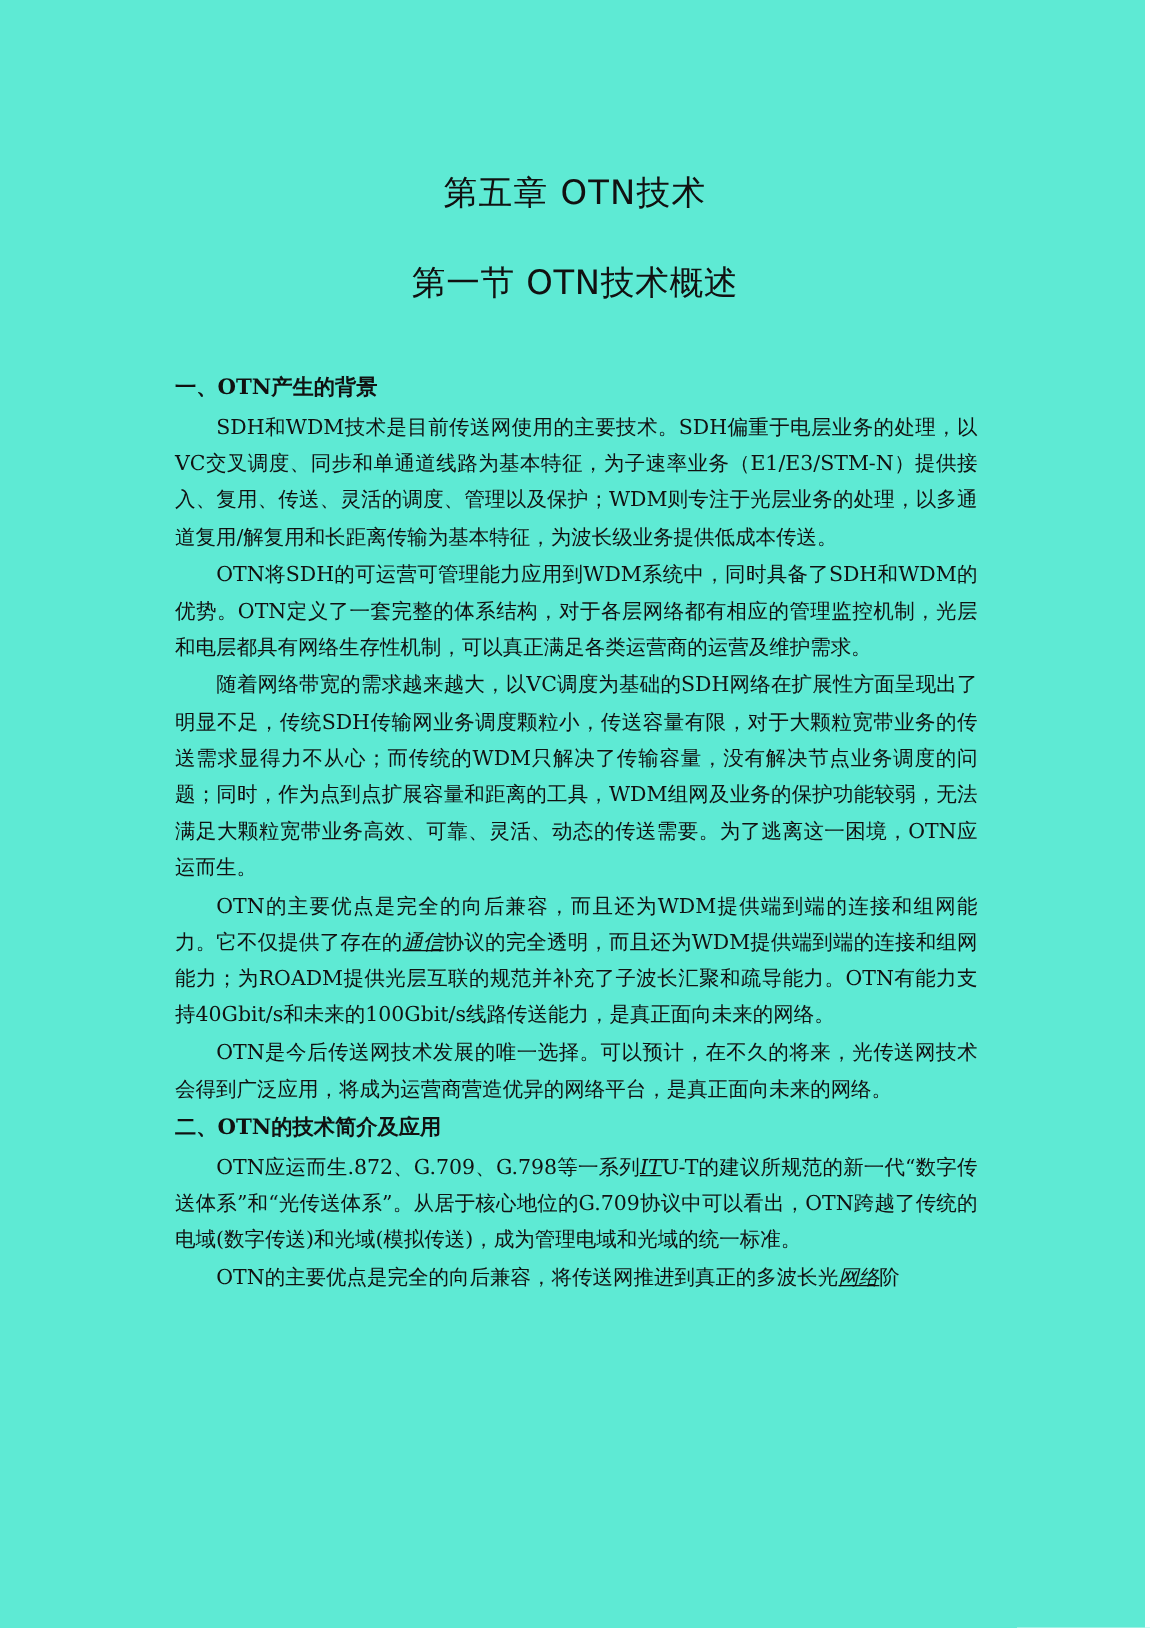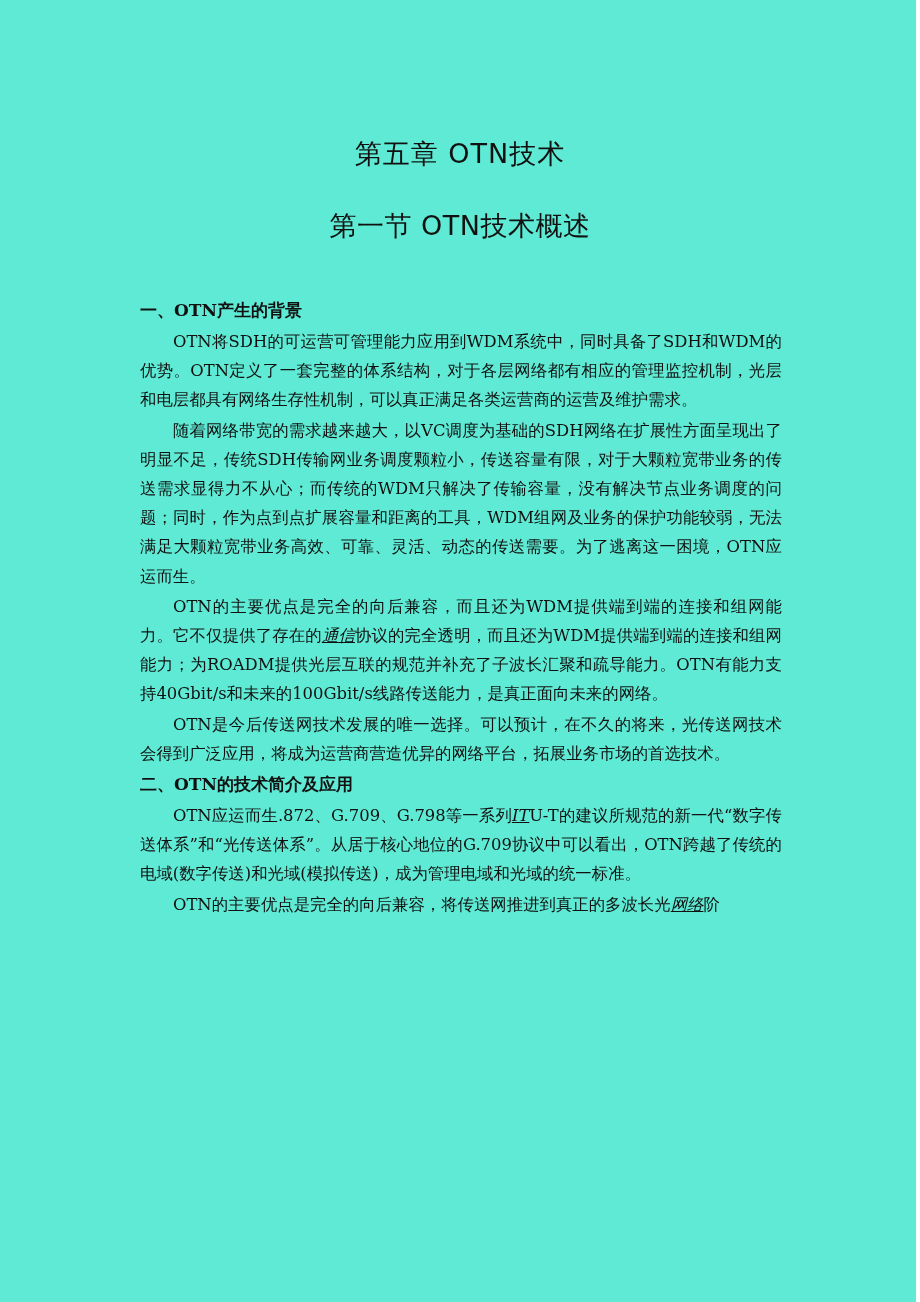--- a/index.html
+++ b/index.html
@@ -24,6 +24,7 @@
 
   <div class="body">
     <div class="heading">一、OTN产生的背景</div>
+    <p class="para">SDH和WDM技术是目前传送网使用的主要技术。SDH偏重于电层业务的处理，以VC交叉调度、同步和单通道线路为基本特征，为子速率业务（E1/E3/STM-N）提供接入、复用、传送、灵活的调度、管理以及保护；WDM则专注于光层业务的处理，以多通道复用/解复用和长距离传输为基本特征，为波长级业务提供低成本传送。</p>
     <p class="para">OTN将SDH的可运营可管理能力应用到WDM系统中，同时具备了SDH和WDM的优势。OTN定义了一套完整的体系结构，对于各层网络都有相应的管理监控机制，光层和电层都具有网络生存性机制，可以真正满足各类运营商的运营及维护需求。</p>
     <p class="para">随着网络带宽的需求越来越大，以VC调度为基础的SDH网络在扩展性方面呈现出了明显不足，传统SDH传输网业务调度颗粒小，传送容量有限，对于大颗粒宽带业务的传送需求显得力不从心；而传统的WDM只解决了传输容量，没有解决节点业务调度的问题；同时，作为点到点扩展容量和距离的工具，WDM组网及业务的保护功能较弱，无法满足大颗粒宽带业务高效、可靠、灵活、动态的传送需要。为了逃离这一困境，OTN应运而生。</p>
     <p class="para"><span>OTN的主要优点是完全的向后兼容，而且还为WDM提供端到端的连接和组网能力。它不仅提供了存在的</span><span class="u">通信</span><span>协议的完全透明，而且还为WDM提供端到端的连接和组网能力；为ROADM提供光层互联的规范并补充了子波长汇聚和疏导能力。OTN有能力支持40Gbit/s和未来的100Gbit/s线路传送能力，是真正面向未来的网络。</span></p>

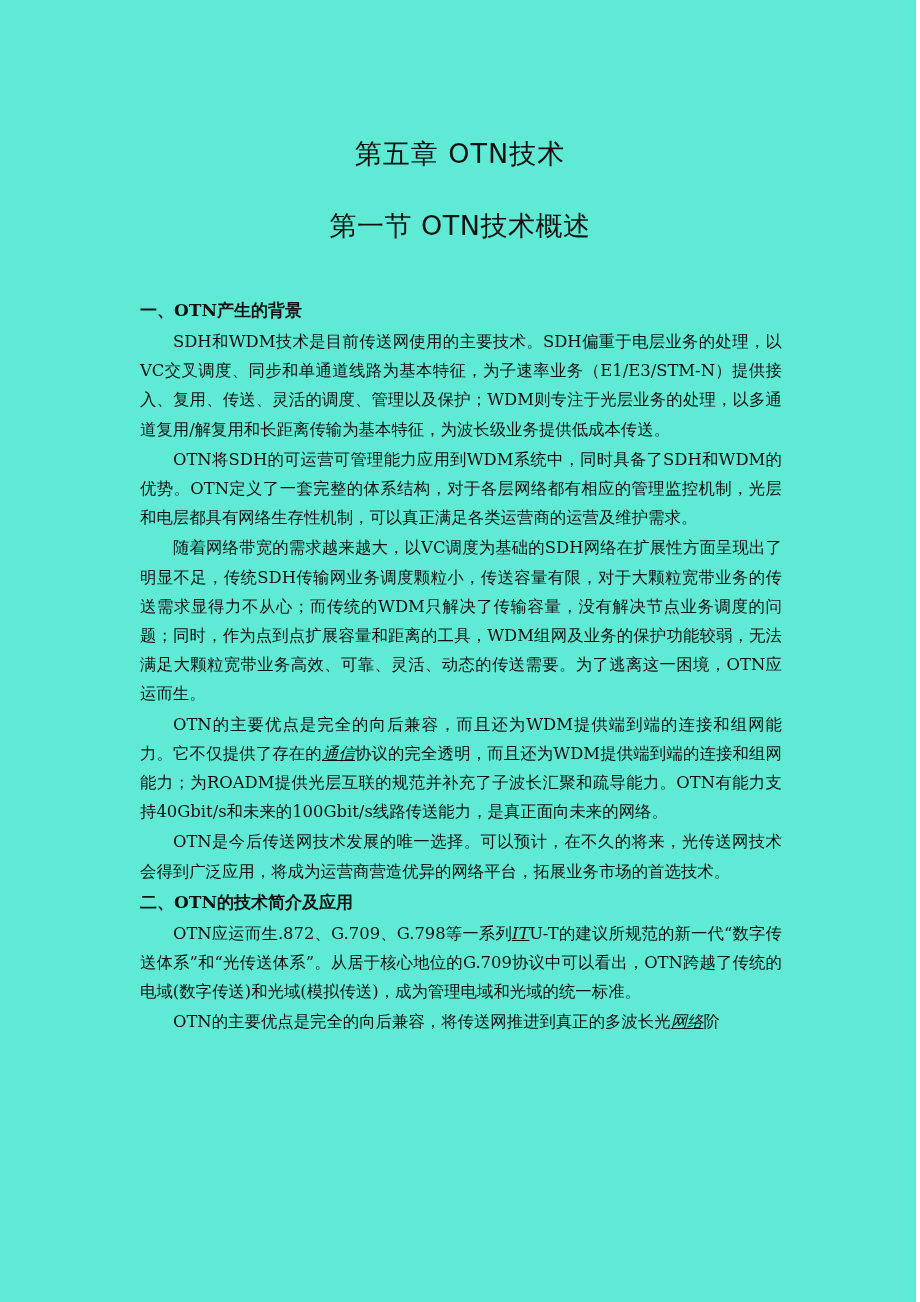--- a/index.html
+++ b/index.html
@@ -28,7 +28,7 @@
     <p class="para">OTN将SDH的可运营可管理能力应用到WDM系统中，同时具备了SDH和WDM的优势。OTN定义了一套完整的体系结构，对于各层网络都有相应的管理监控机制，光层和电层都具有网络生存性机制，可以真正满足各类运营商的运营及维护需求。</p>
     <p class="para">随着网络带宽的需求越来越大，以VC调度为基础的SDH网络在扩展性方面呈现出了明显不足，传统SDH传输网业务调度颗粒小，传送容量有限，对于大颗粒宽带业务的传送需求显得力不从心；而传统的WDM只解决了传输容量，没有解决节点业务调度的问题；同时，作为点到点扩展容量和距离的工具，WDM组网及业务的保护功能较弱，无法满足大颗粒宽带业务高效、可靠、灵活、动态的传送需要。为了逃离这一困境，OTN应运而生。</p>
     <p class="para"><span>OTN的主要优点是完全的向后兼容，而且还为WDM提供端到端的连接和组网能力。它不仅提供了存在的</span><span class="u">通信</span><span>协议的完全透明，而且还为WDM提供端到端的连接和组网能力；为ROADM提供光层互联的规范并补充了子波长汇聚和疏导能力。OTN有能力支持40Gbit/s和未来的100Gbit/s线路传送能力，是真正面向未来的网络。</span></p>
-    <p class="para">OTN是今后传送网技术发展的唯一选择。可以预计，在不久的将来，光传送网技术会得到广泛应用，将成为运营商营造优异的网络平台，拓展业务市场的首选技术。</p>
+    <p class="para">OTN是今后传送网技术发展的唯一选择。可以预计，在不久的将来，光传送网技术会得到广泛应用，将成为运营商营造优异的网络平台，是真正面向未来的网络。</p>
 
     <div class="heading">二、OTN的技术简介及应用</div>
     <p class="para"><span>OTN应运而生.872、G.709、G.798等一系列</span><span class="u">IT</span><span>U-T的建议所规范的新一代“数字传送体系”和“光传送体系”。从居于核心地位的G.709协议中可以看出，OTN跨越了传统的电域(数字传送)和光域(模拟传送)，成为管理电域和光域的统一标准。</span></p>

